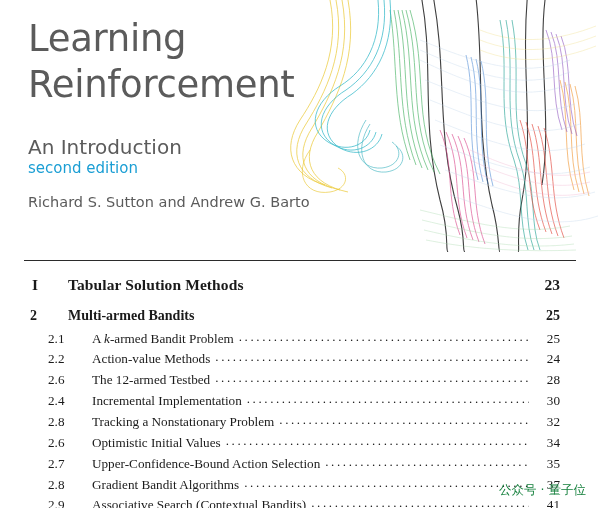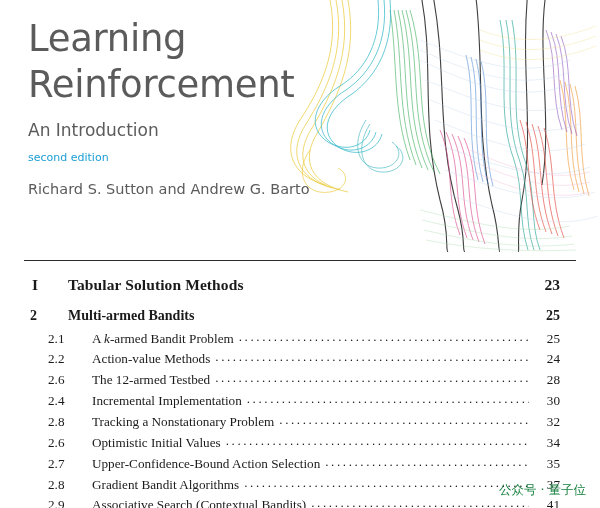--- a/index.html
+++ b/index.html
@@ -40,9 +40,9 @@
   }
   .book-subtitle {
     font-family: "DejaVu Sans", sans-serif;
-    font-size: 17px;
+    font-size: 20px;
     color: #5b5b5b;
-    margin-top: 13px;
+    margin-top: 28px;
     font-weight: 400;
   }
   .book-edition {

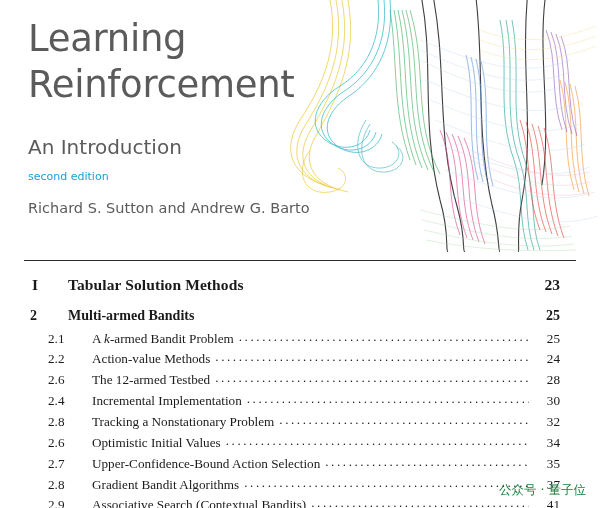--- a/index.html
+++ b/index.html
@@ -47,9 +47,8 @@
   }
   .book-edition {
     font-family: "DejaVu Sans", sans-serif;
-    font-size: 11px;
+    font-size: 15px;
     color: #1a9ed4;
-    margin-top: 11px;
     font-weight: 400;
   }
   .book-authors {

